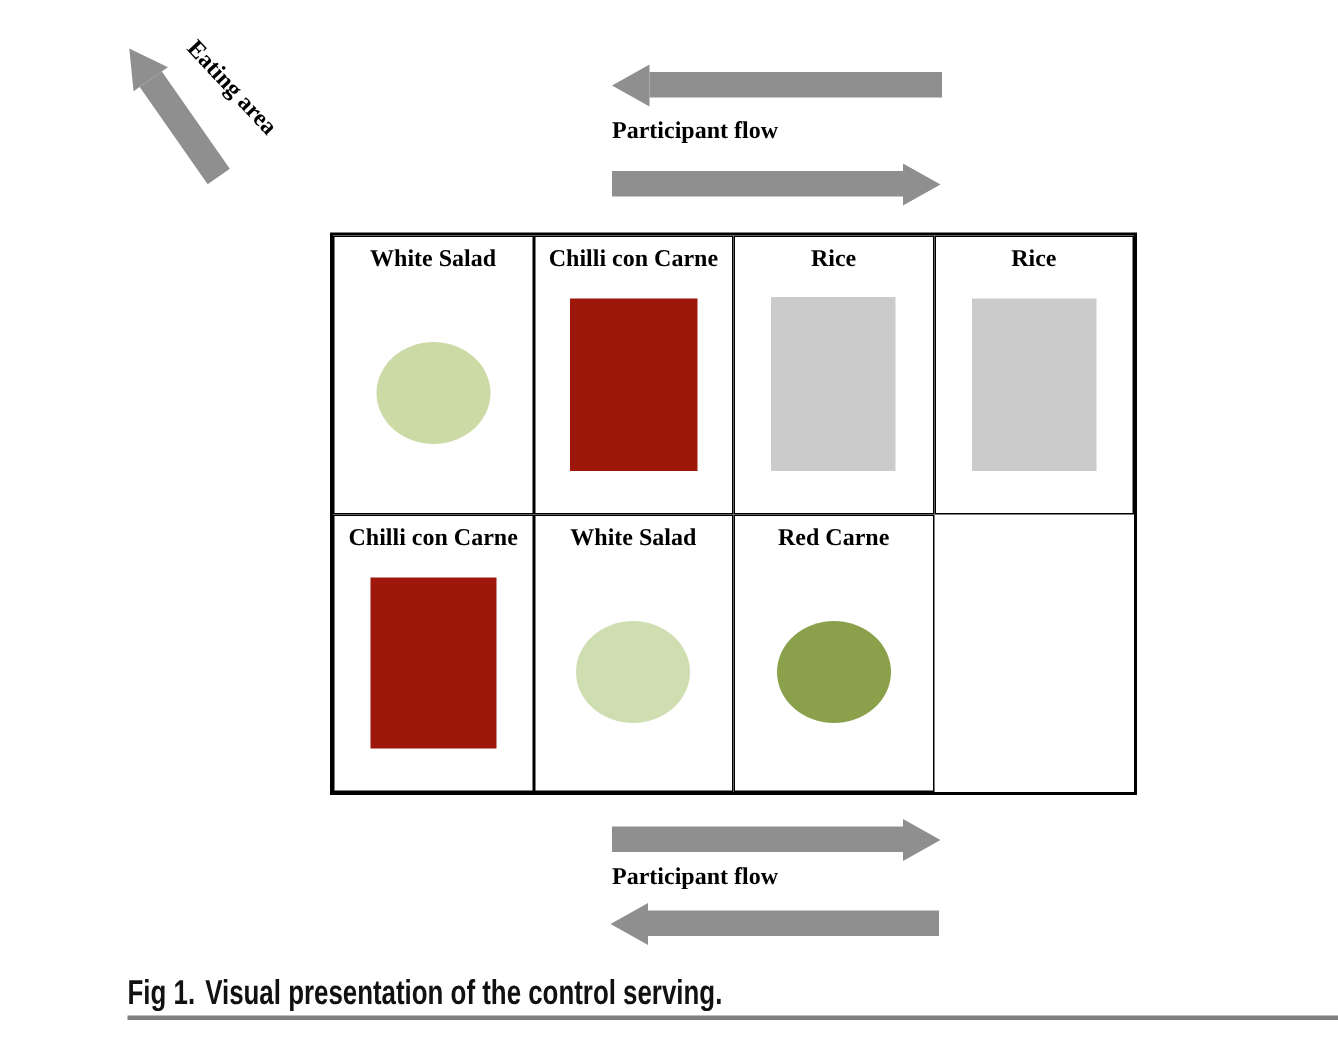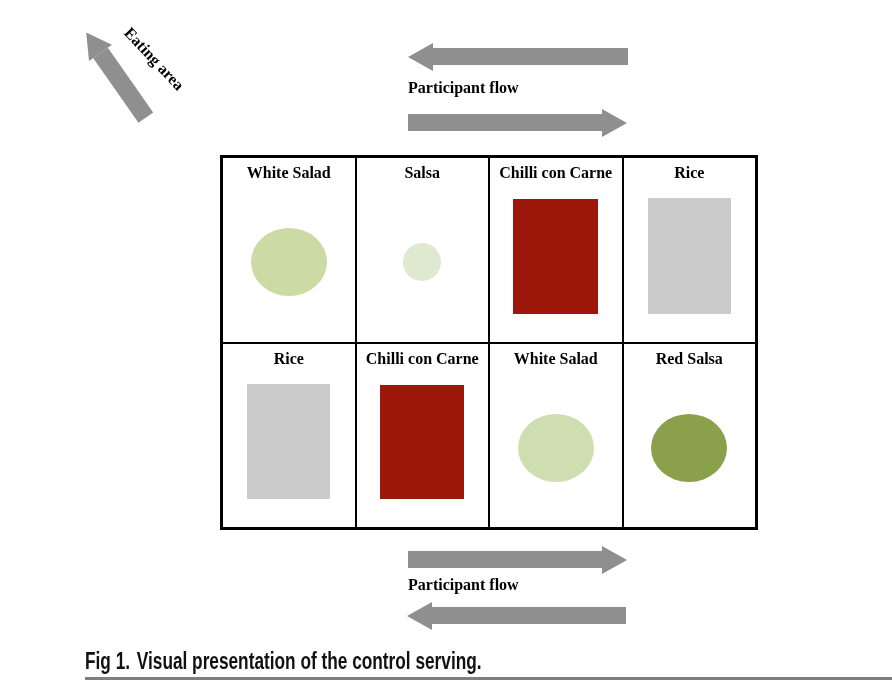--- a/index.html
+++ b/index.html
@@ -177,12 +177,6 @@
       </div>
     </div>
 
-    <div class="cell">
-      <div class="cell-label">Salsa</div>
-      <div class="shape-wrap">
-        <div class="shape ellipse" style="width: 38px; height: 38px; background: rgb(223, 233, 207); border-radius: 50%;"></div>
-      </div>
-    </div>
 
     <div class="cell">
       <div class="cell-label">Chilli con Carne</div>

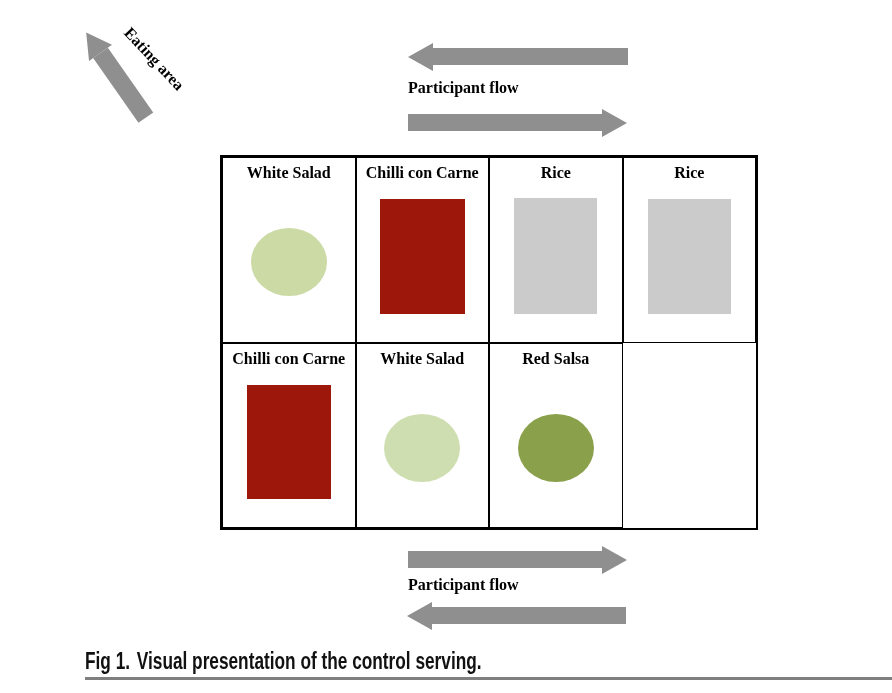--- a/index.html
+++ b/index.html
@@ -214,7 +214,7 @@
     </div>
 
     <div class="cell">
-      <div class="cell-label">Red Salsa</div>
+      <div class="cell-label">Red Carne</div>
       <div class="shape-wrap">
         <div class="shape ellipse" style="width: 76px; height: 68px; background: rgb(138, 160, 75); border-radius: 50%;"></div>
       </div>

